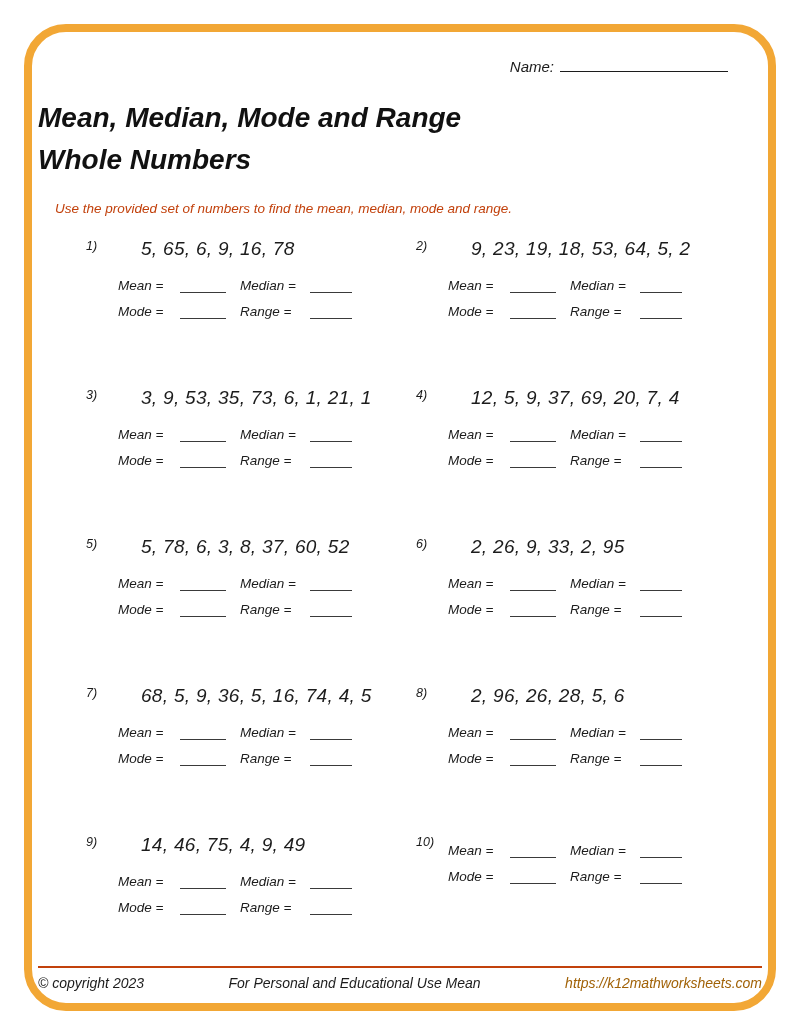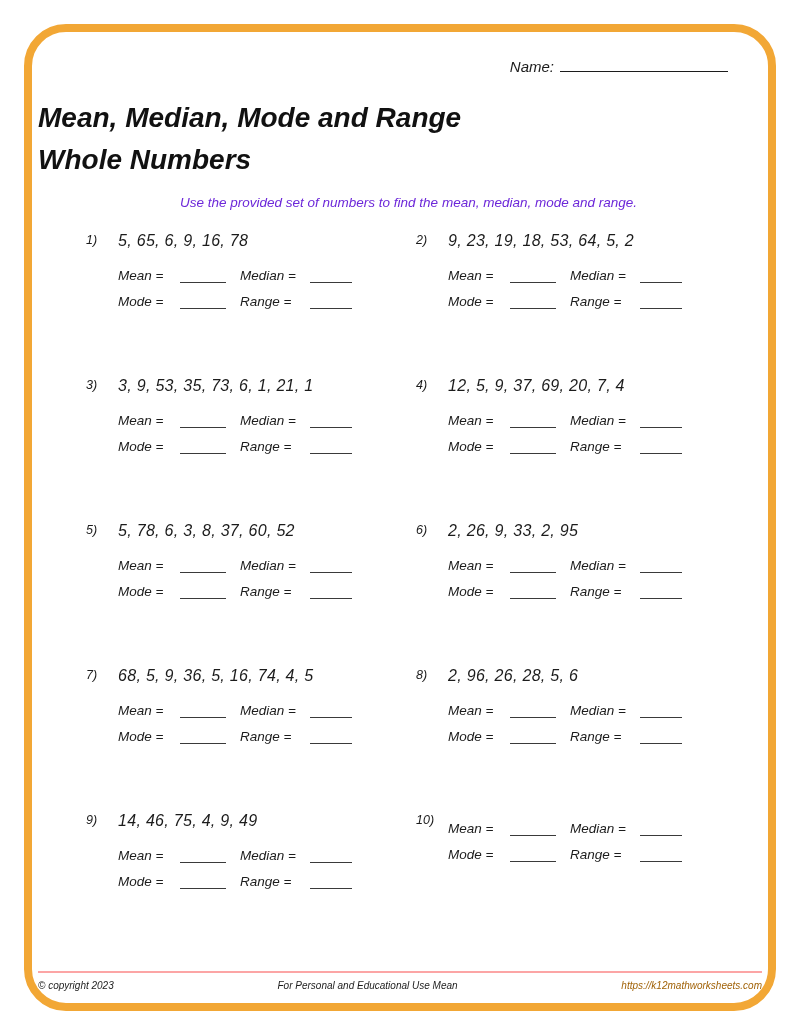--- a/index.html
+++ b/index.html
@@ -54,11 +54,10 @@
 
   
   .instruction {
-    margin-top: 14px;
+    margin-top: 20px;
     margin-left: 17px;
     font-size: 13.5px;
-    color: #6d28d9;
-    text-align: center;
+    color: #c2410c;
   }
 
   

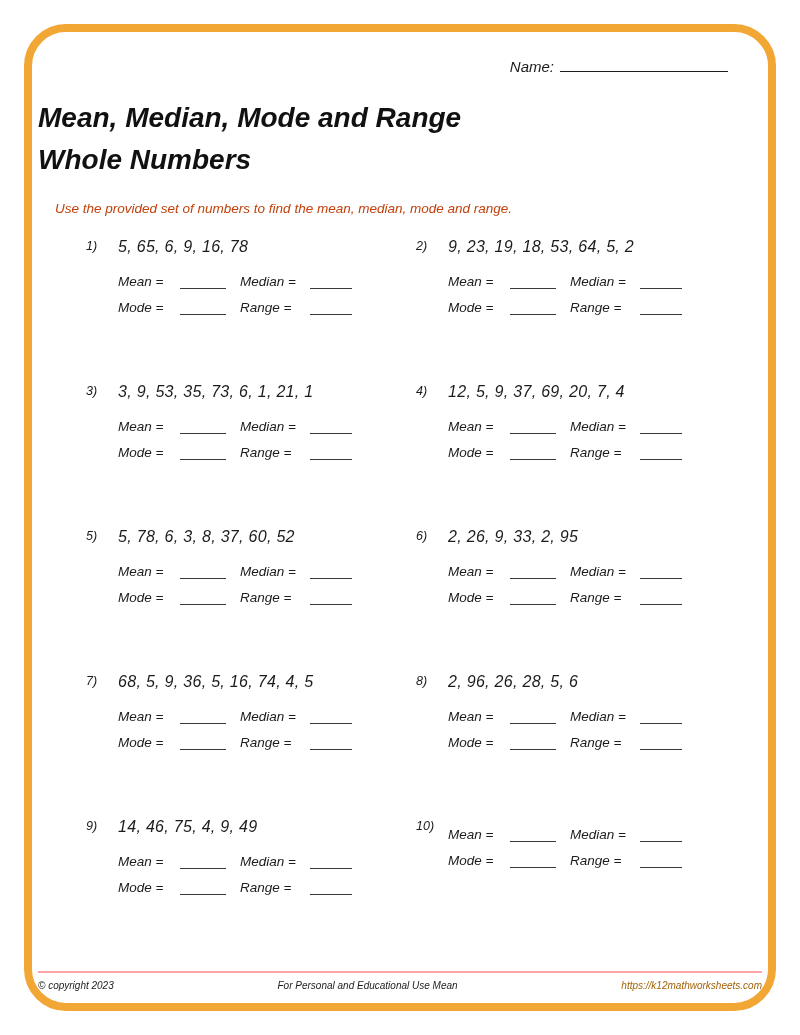--- a/index.html
+++ b/index.html
@@ -77,9 +77,10 @@
   }
   .pbody { flex: 1; }
   .nums {
-    font-size: 16px;
+    font-size: 19px;
     margin-bottom: 9px;
     letter-spacing: 0.3px;
+    margin-left: 23px;
   }
   .frow {
     font-size: 13.5px;

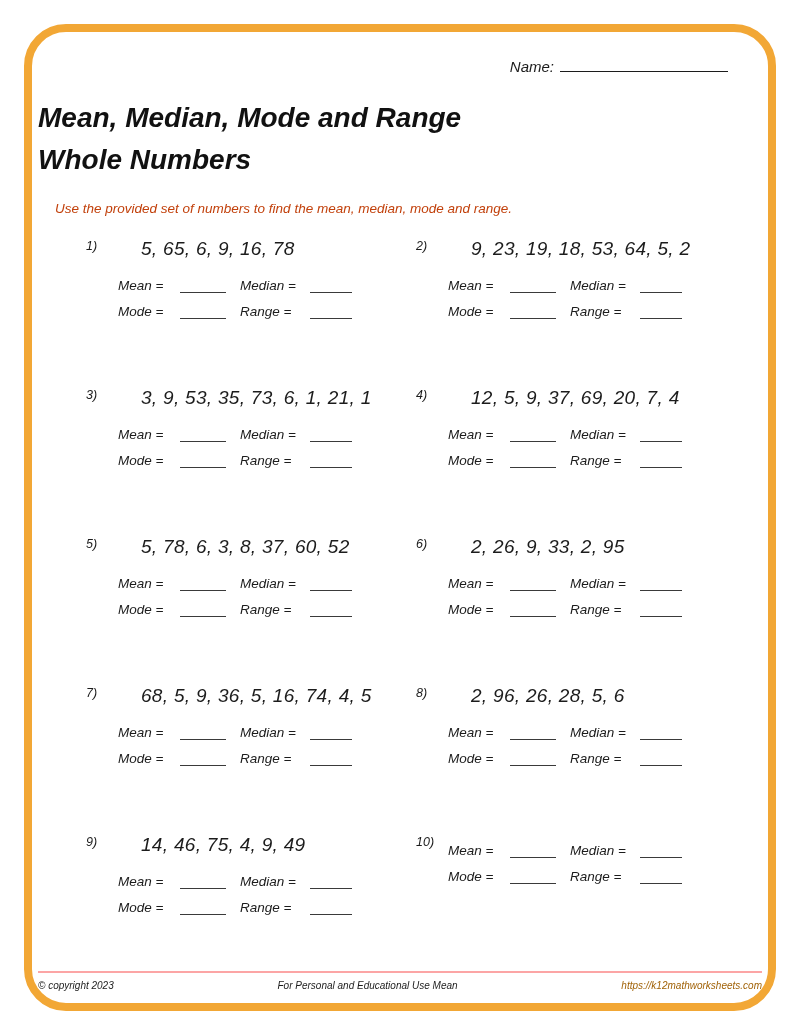--- a/index.html
+++ b/index.html
@@ -103,12 +103,12 @@
   .footer {
     position: absolute;
     left: 38px; right: 38px; bottom: 44px;
-    border-top: 2px solid #fca5a5;
+    border-top: 2px solid #c2410c;
     padding-top: 7px;
     display: flex;
     justify-content: space-between;
     align-items: baseline;
-    font-size: 10px;
+    font-size: 14px;
     color: #1c1c1c;
   }
   .footer .url { color: #a16207; text-decoration: none; }

